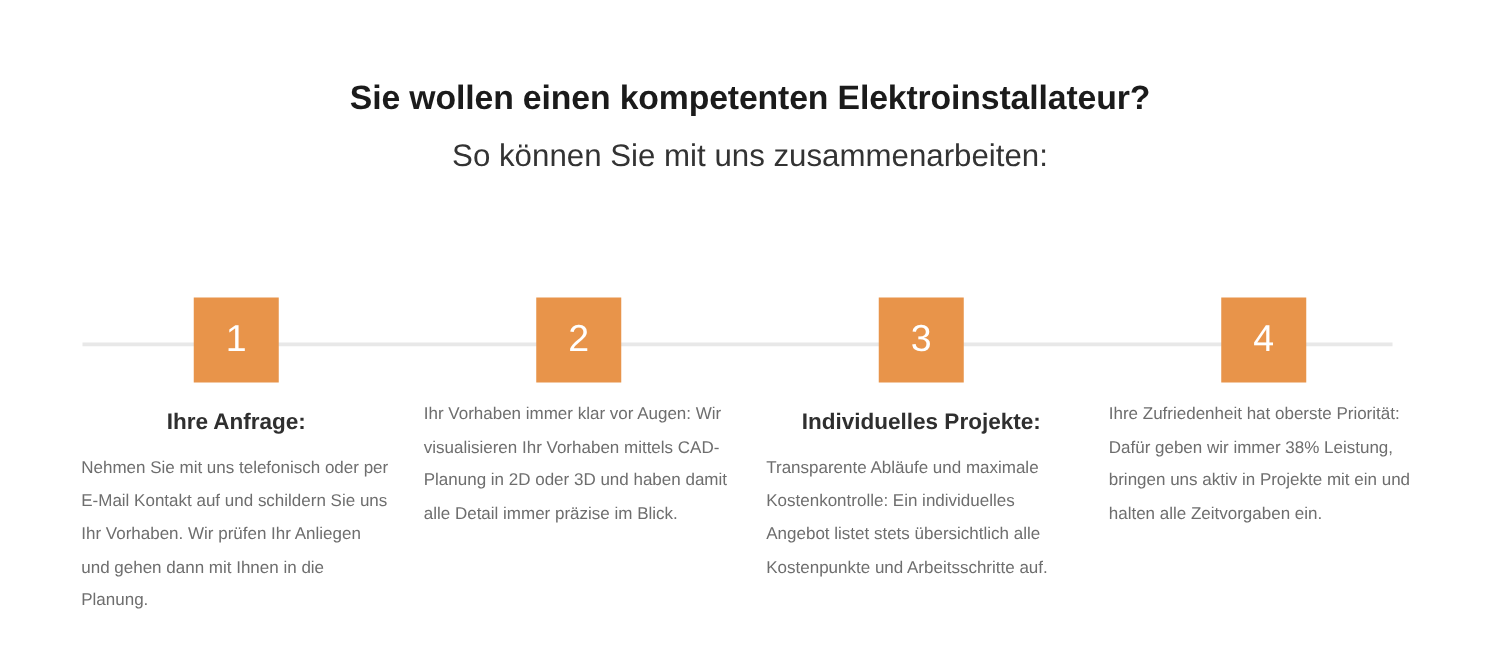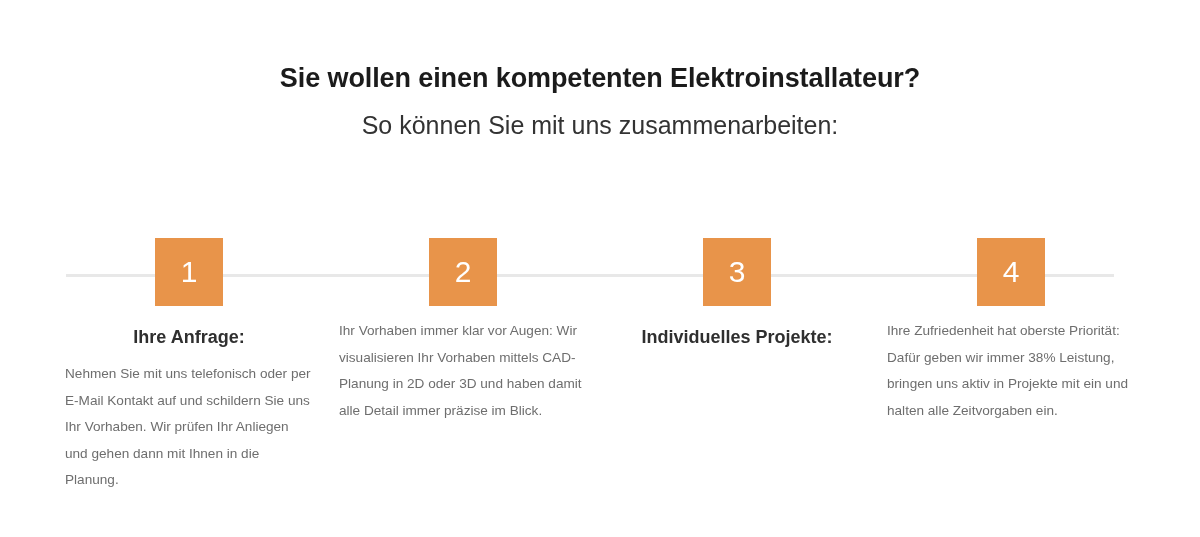--- a/index.html
+++ b/index.html
@@ -160,6 +160,7 @@
           <span class="step-number">3</span>
         </div>
         <h3 class="step-heading">Individuelles Projekte:</h3>
+        <p class="step-body">Transparente Abläufe und maximale Kostenkontrolle: Ein individuelles Angebot listet stets übersichtlich alle Kostenpunkte und Arbeitsschritte auf.</p>
       </div>
 
       <div class="step">

